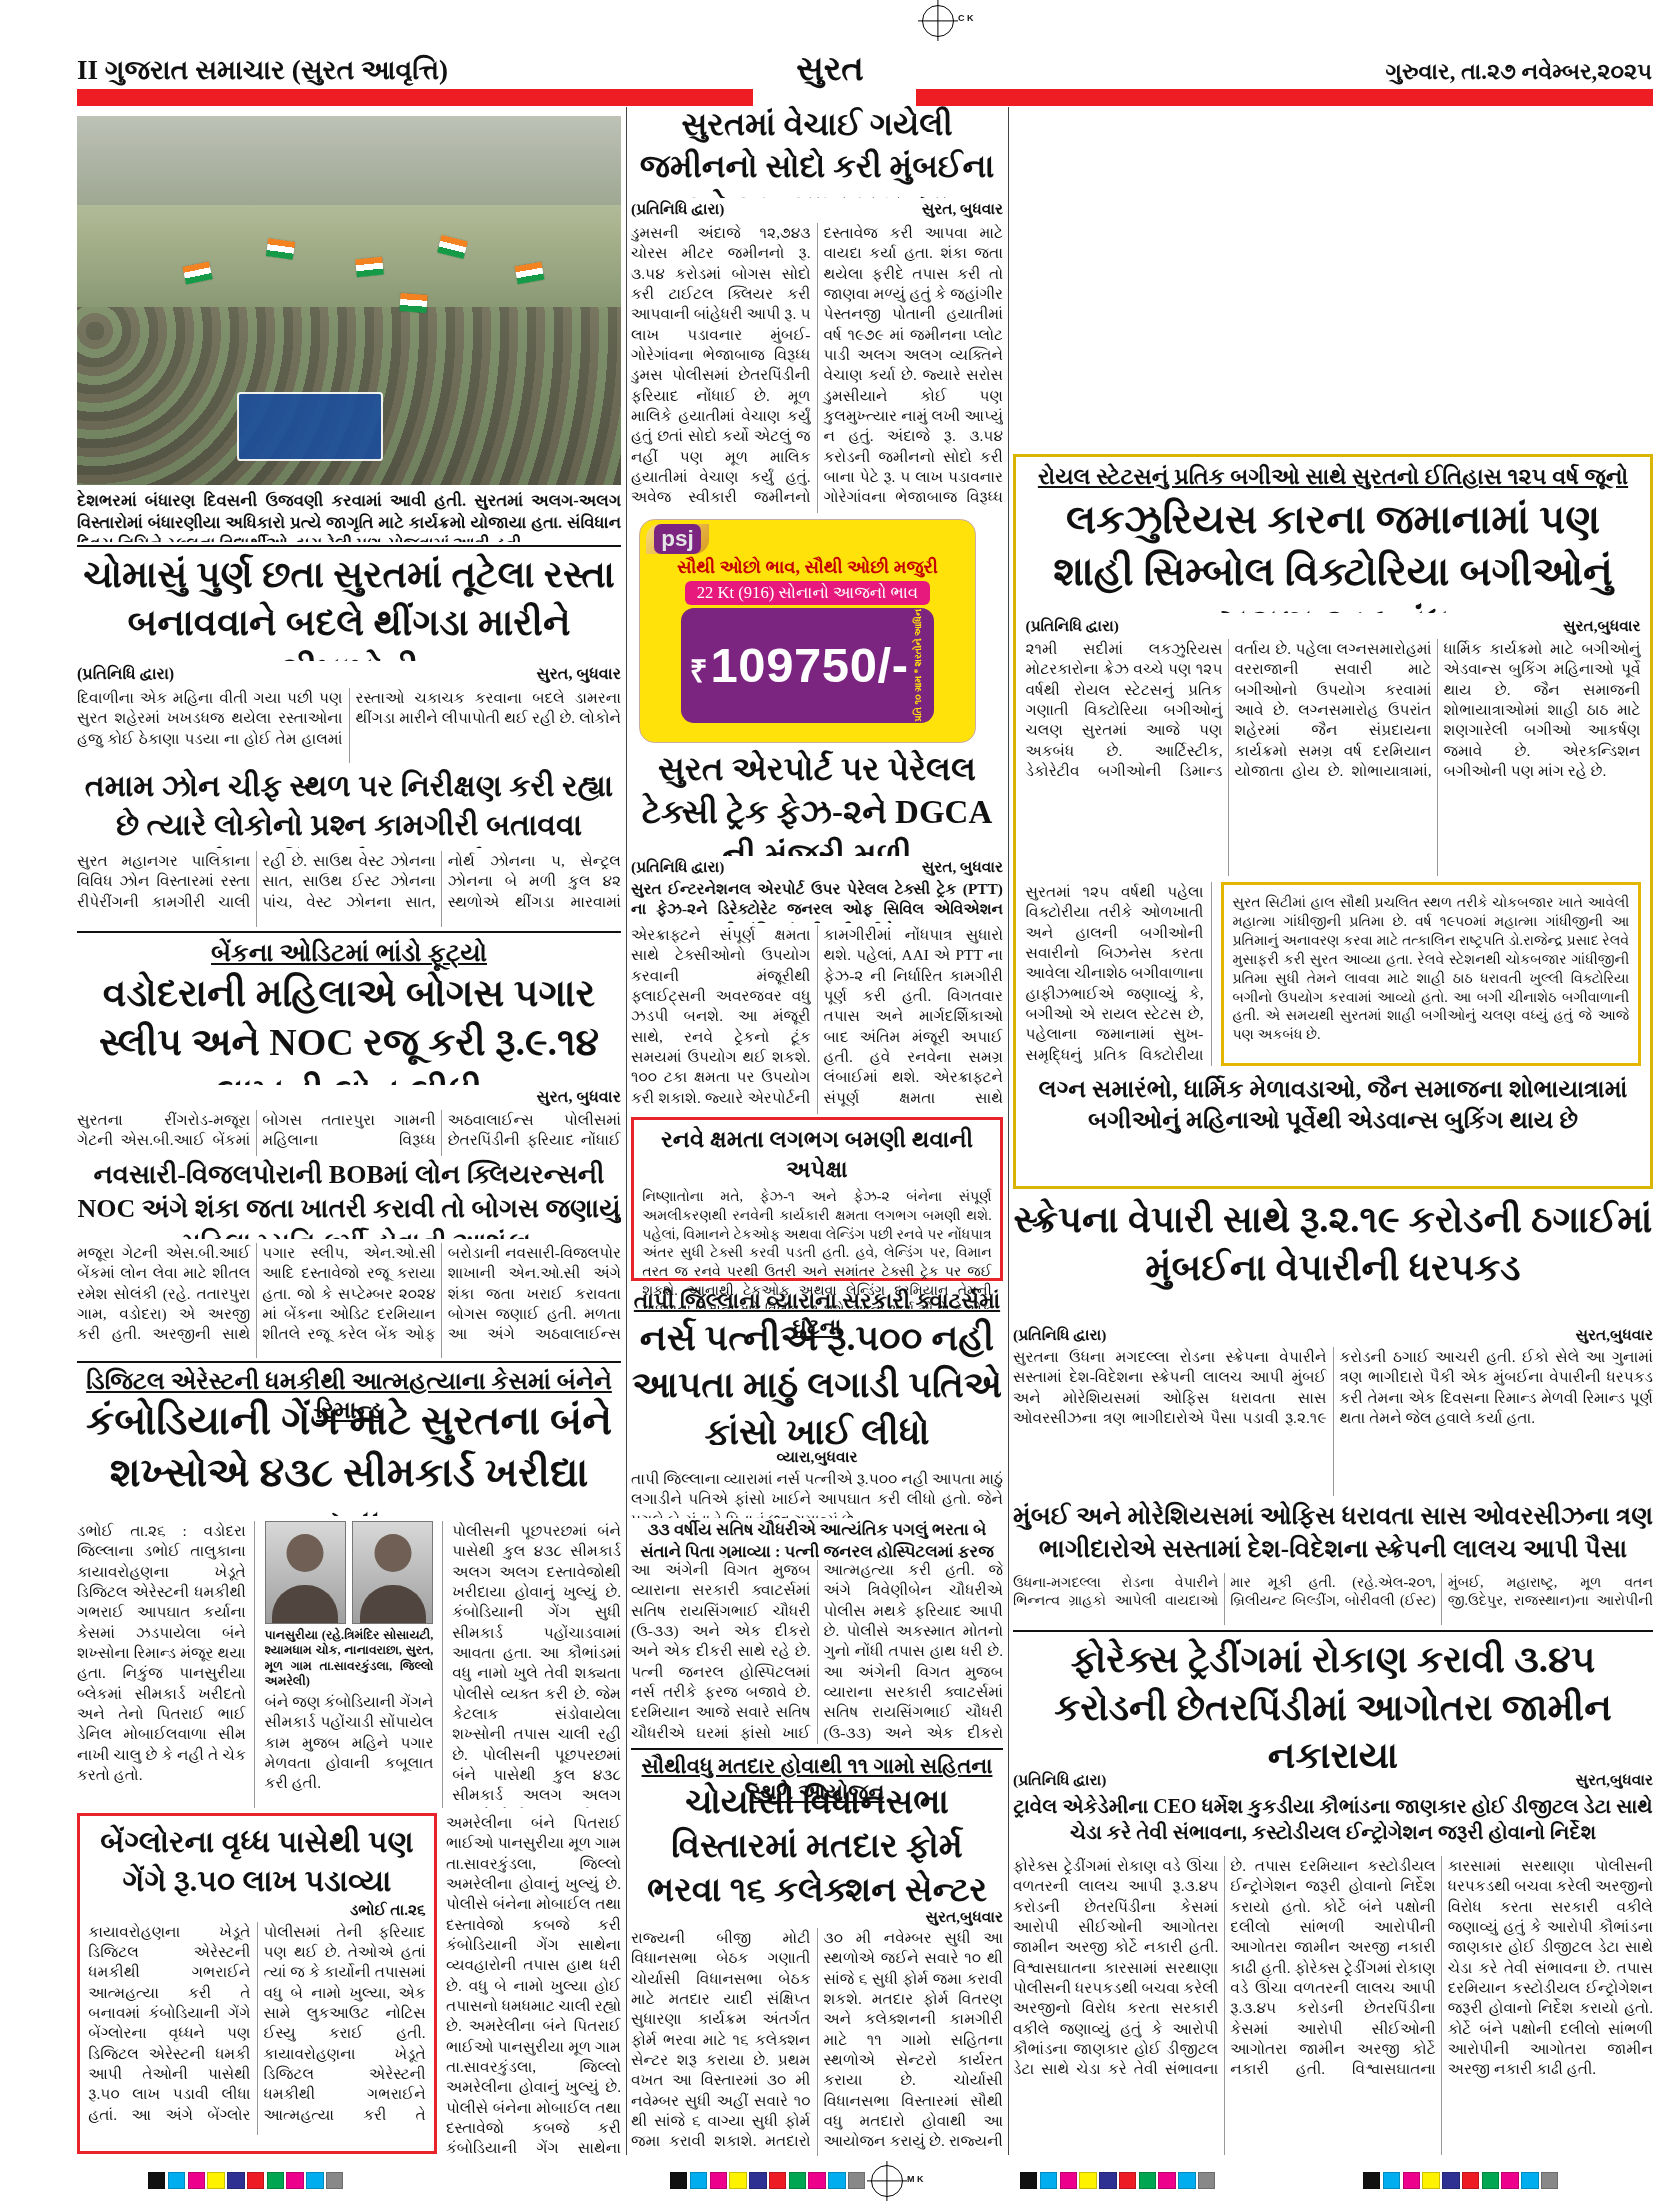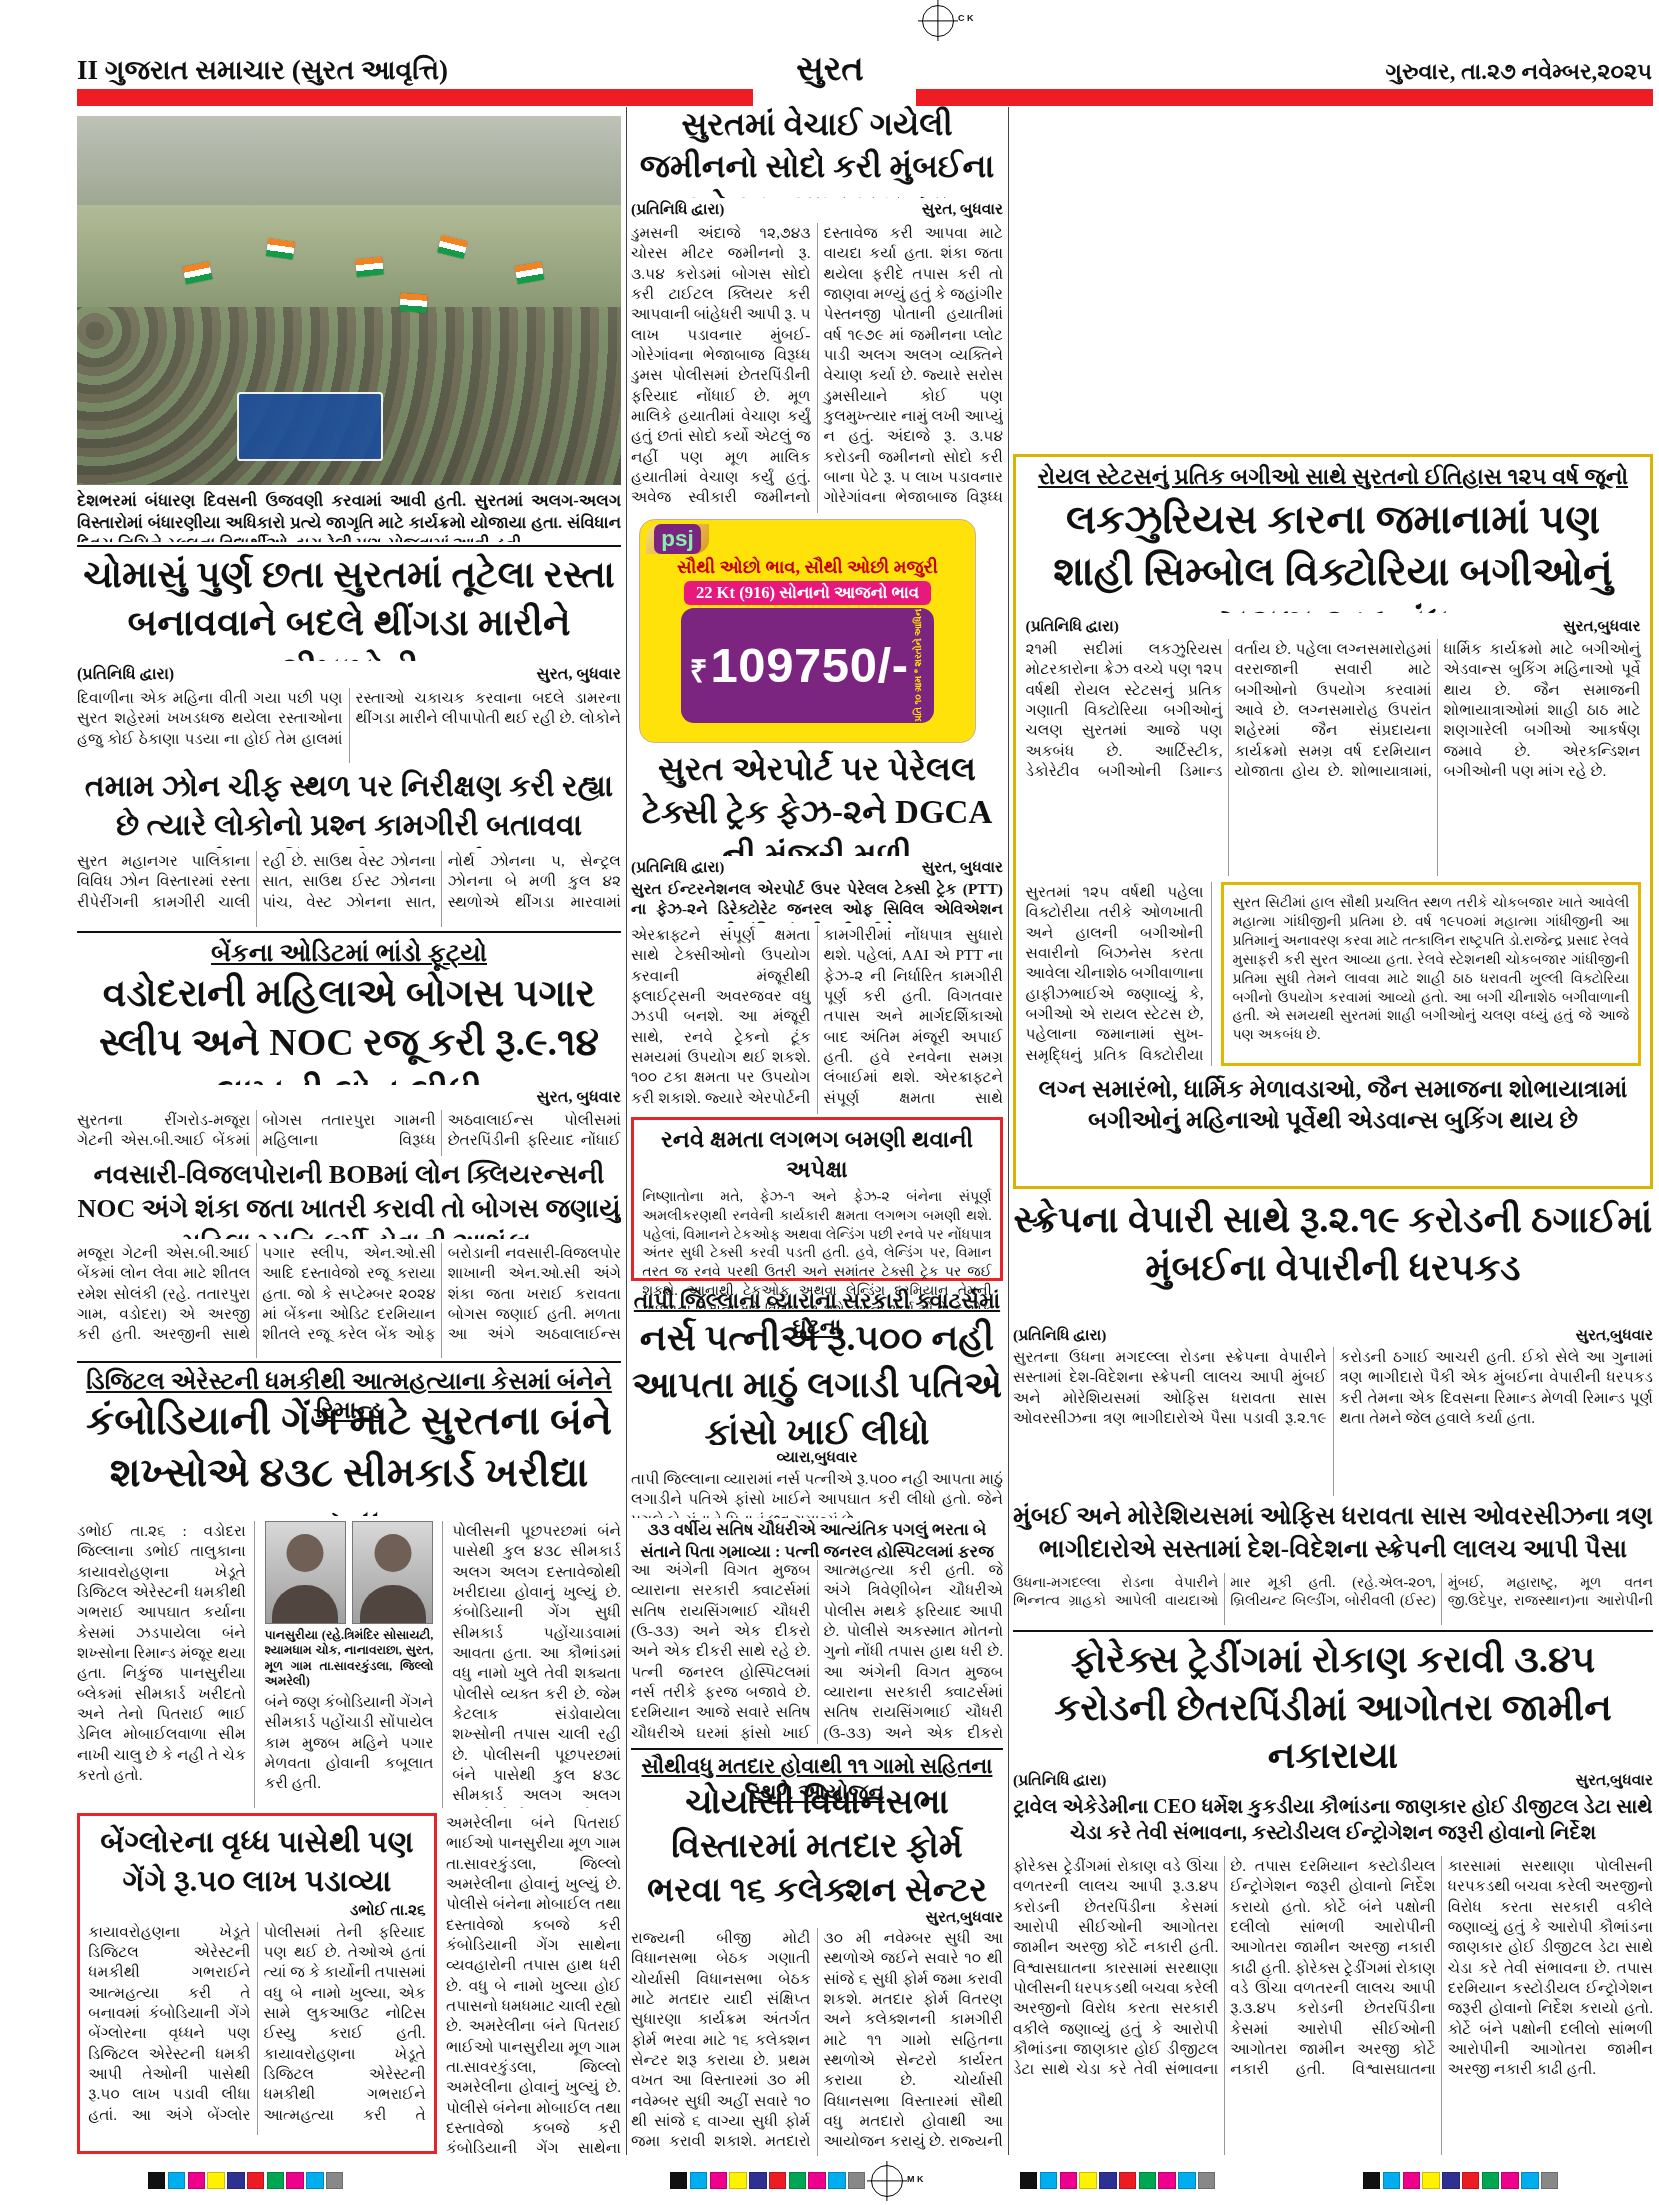--- a/index.html
+++ b/index.html
@@ -43,7 +43,7 @@
   .ad-head{display:flex;width:100%;align-items:stretch}
   .ad-logo-wrap{width:63px;background:linear-gradient(135deg,#f8dd7d,#d99a1f);
          border-radius:14.2px 0 14.2px 0;display:flex;align-items:center;justify-content:center}
-  .ad-logo{background:#7b2480;color:#86efac;font-weight:bold;font-size:22.5px;padding:2.4px 7.1px;
+  .ad-logo{background:#7b2480;color:#e5e5e5;font-weight:bold;font-size:22.5px;padding:2.4px 7.1px;
          border-radius:7.1px;font-family:"Liberation Sans",sans-serif}
   .ad-title{flex:1;background:#7b2480;color:#fff;font-weight:bold;font-size:22px;line-height:1.15;
          text-align:center;border-radius:9.5px;padding:3.6px 4.7px;margin-left:3.6px}

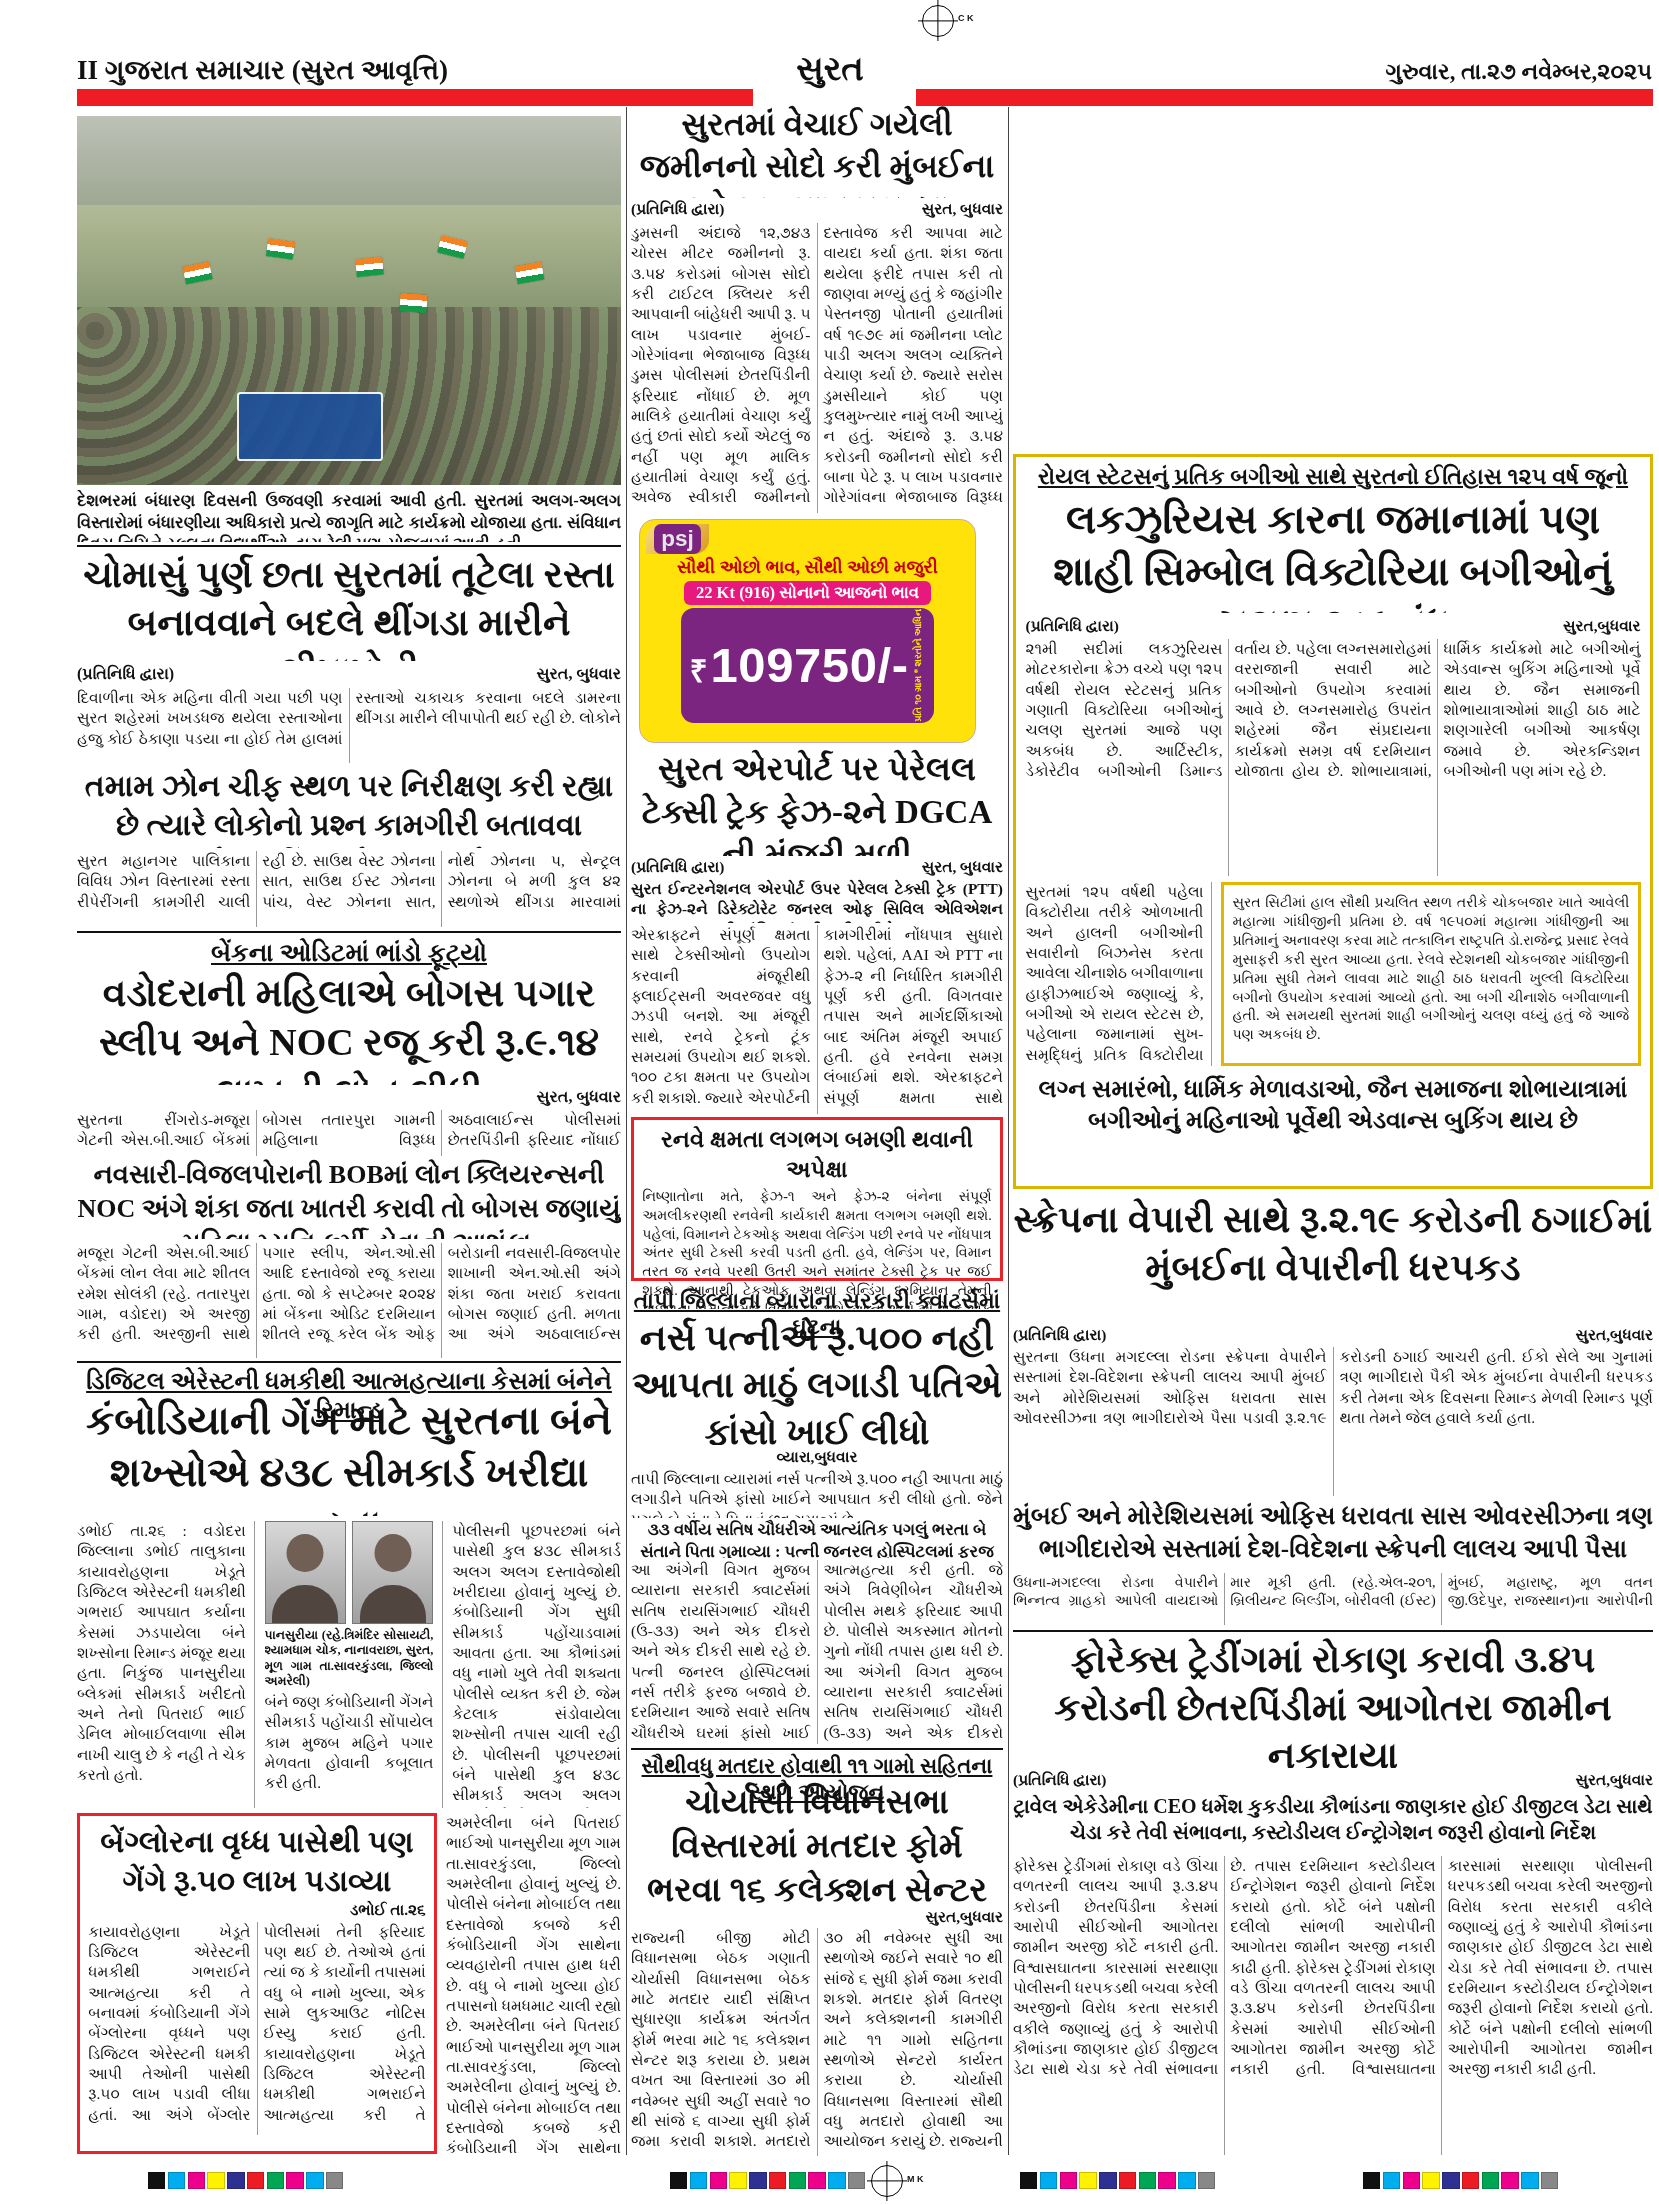--- a/index.html
+++ b/index.html
@@ -48,7 +48,7 @@
   .ad-title{flex:1;background:#7b2480;color:#fff;font-weight:bold;font-size:22px;line-height:1.15;
          text-align:center;border-radius:9.5px;padding:3.6px 4.7px;margin-left:3.6px}
   .ad-line1{color:#c40000;font-weight:bold;font-size:18px;margin-top:3px}
-  .ad-rate{background:#e8197d;color:#fff;font-weight:bold;font-size:16.6px;padding:1.8px 12px;
+  .ad-rate{background:#e8197d;color:#fff;font-weight:normal;font-size:16.6px;padding:1.8px 12px;
          border-radius:6px;margin-top:3px}
   .ad-price-row{background:#7b2480;border-radius:13px;margin-top:3px;display:flex;align-items:center;padding:1.2px 8.3px}
   .ad-price{color:#fff;font-weight:bold;font-size:49px;font-family:"Liberation Sans",sans-serif;letter-spacing:0.6px}

